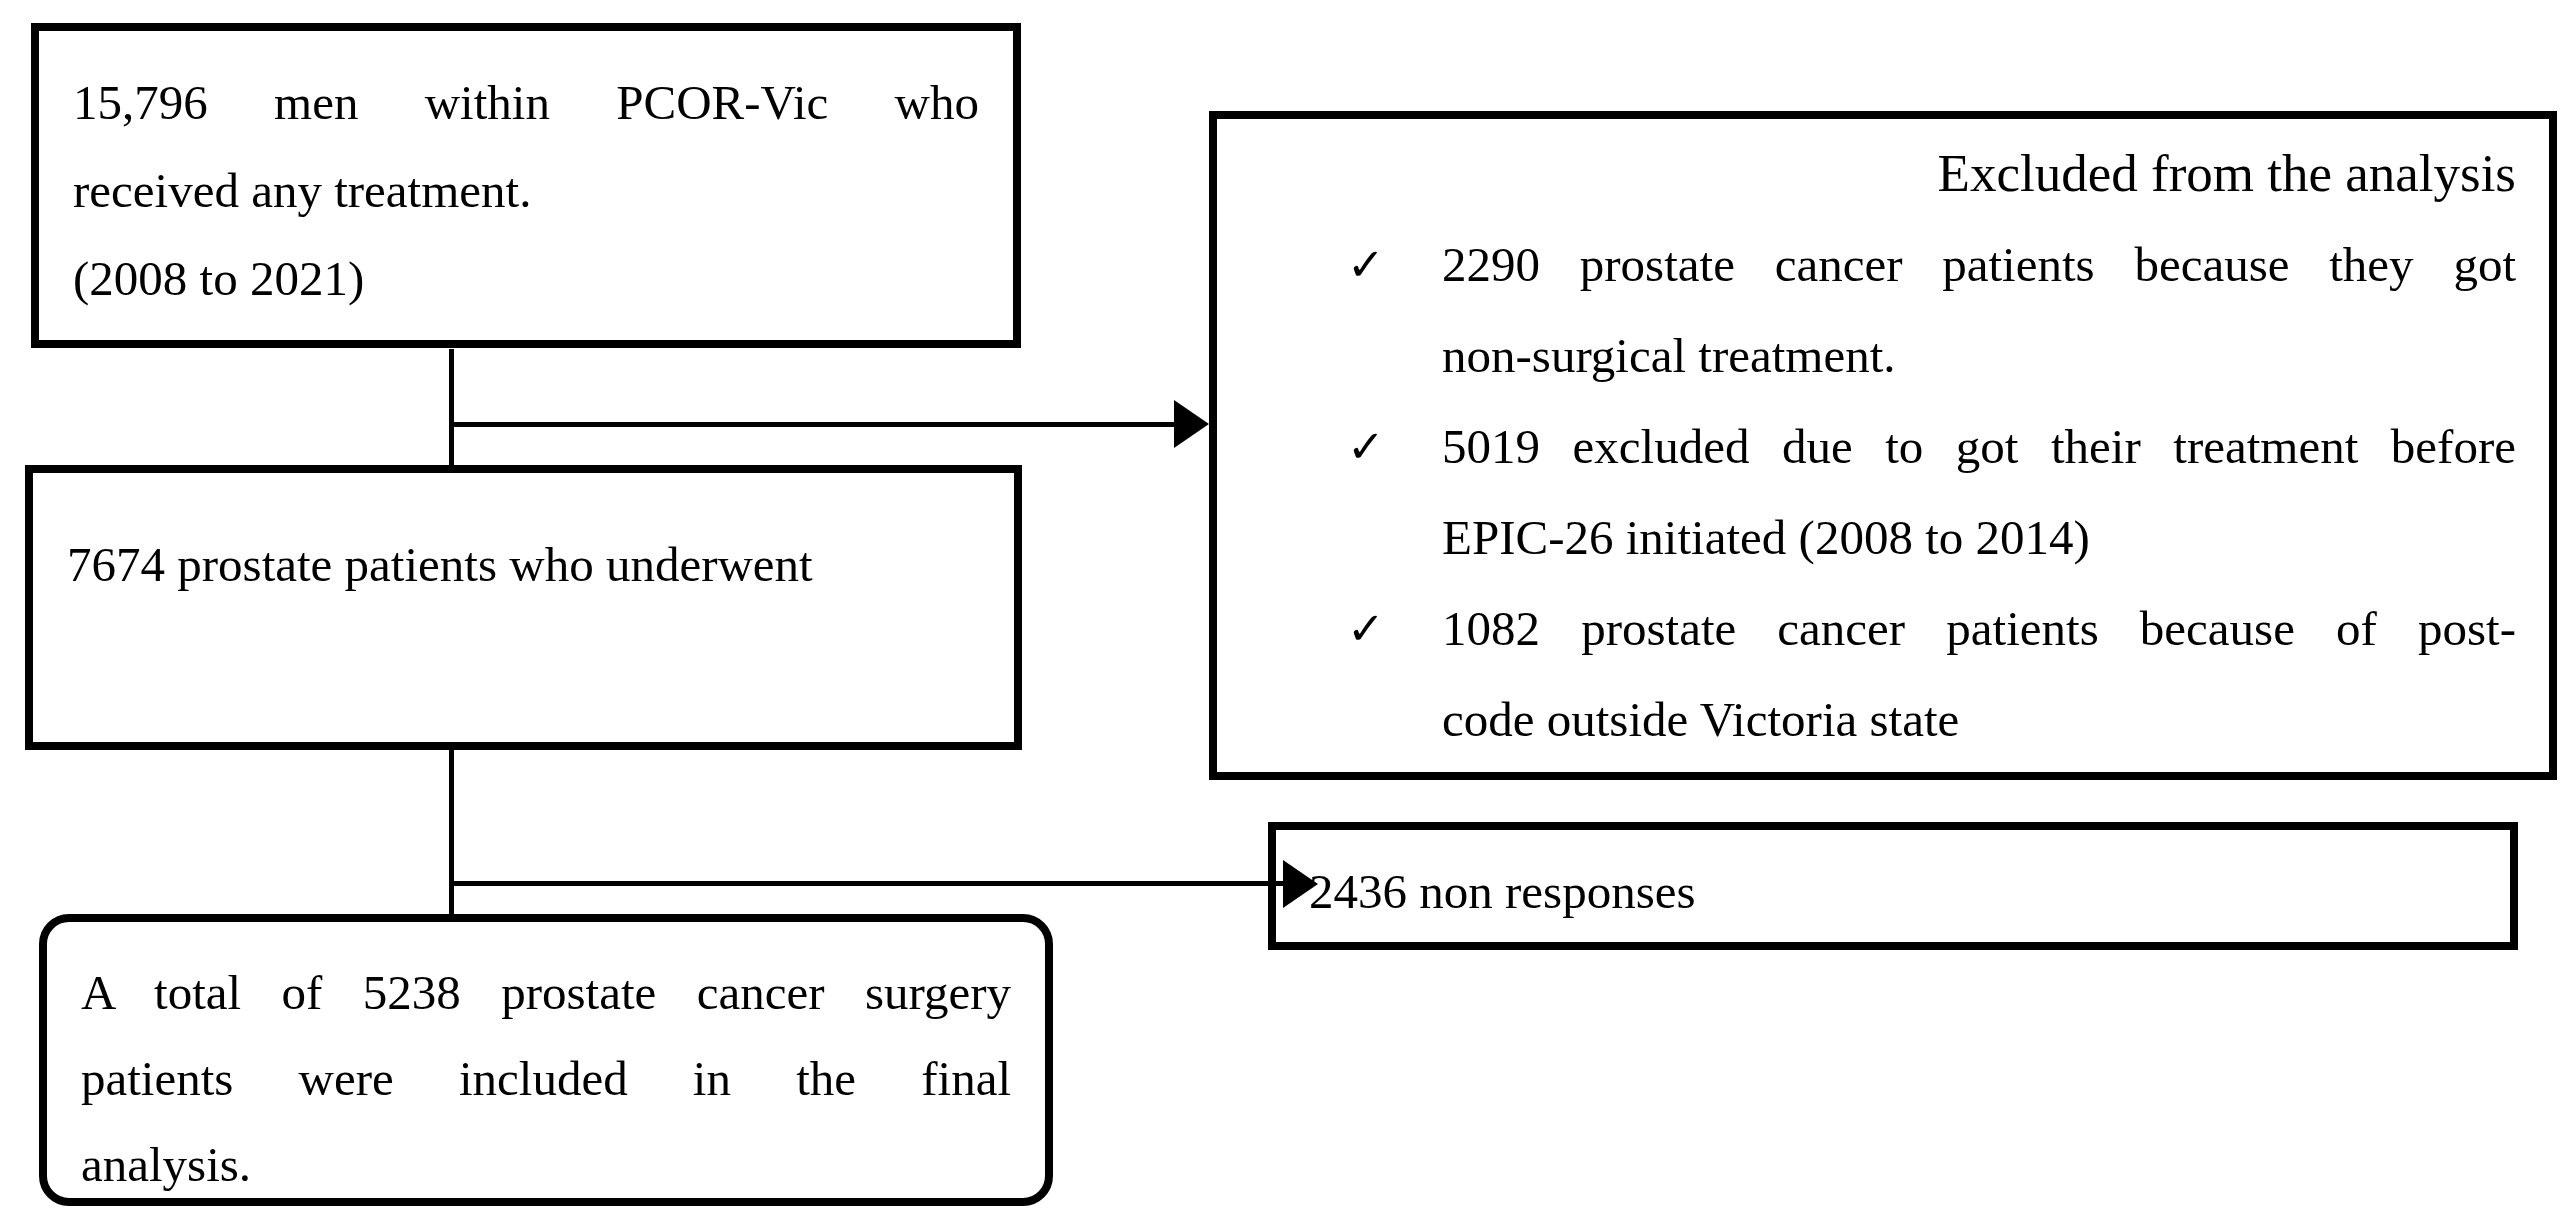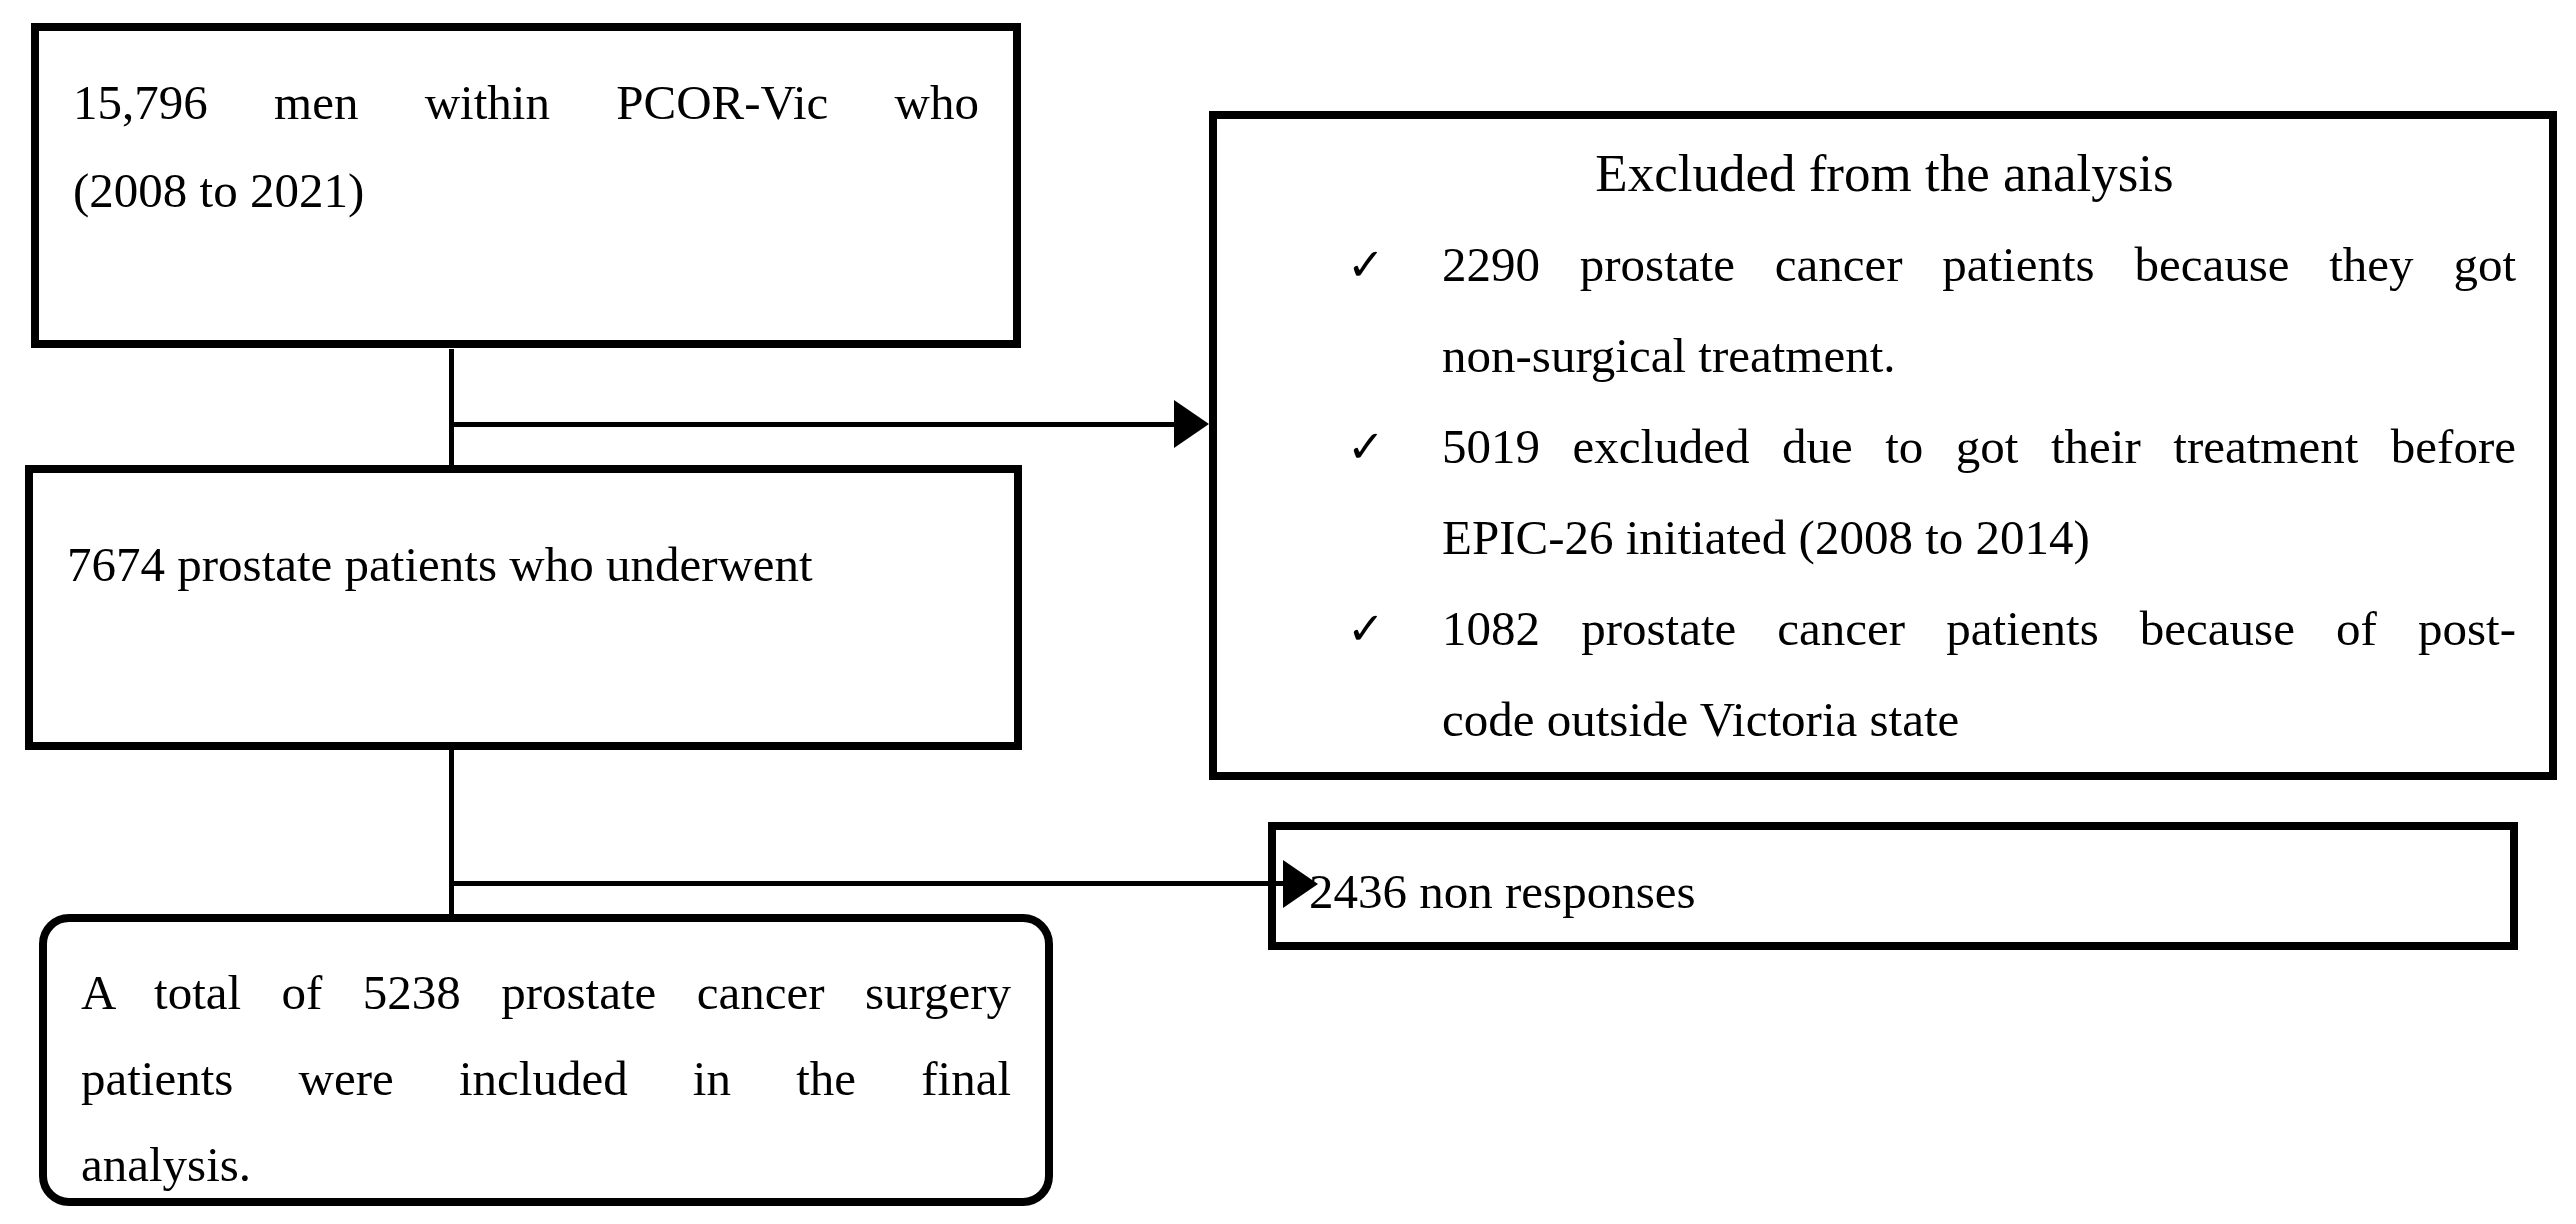--- a/index.html
+++ b/index.html
@@ -99,6 +99,7 @@
 
   <div class="box" id="box-initial">
     <div class="line stretch">15,796 men within PCOR-Vic who</div>
+    <div class="line">received any treatment.</div>
     <div class="line">(2008 to 2021)</div>
   </div>
 

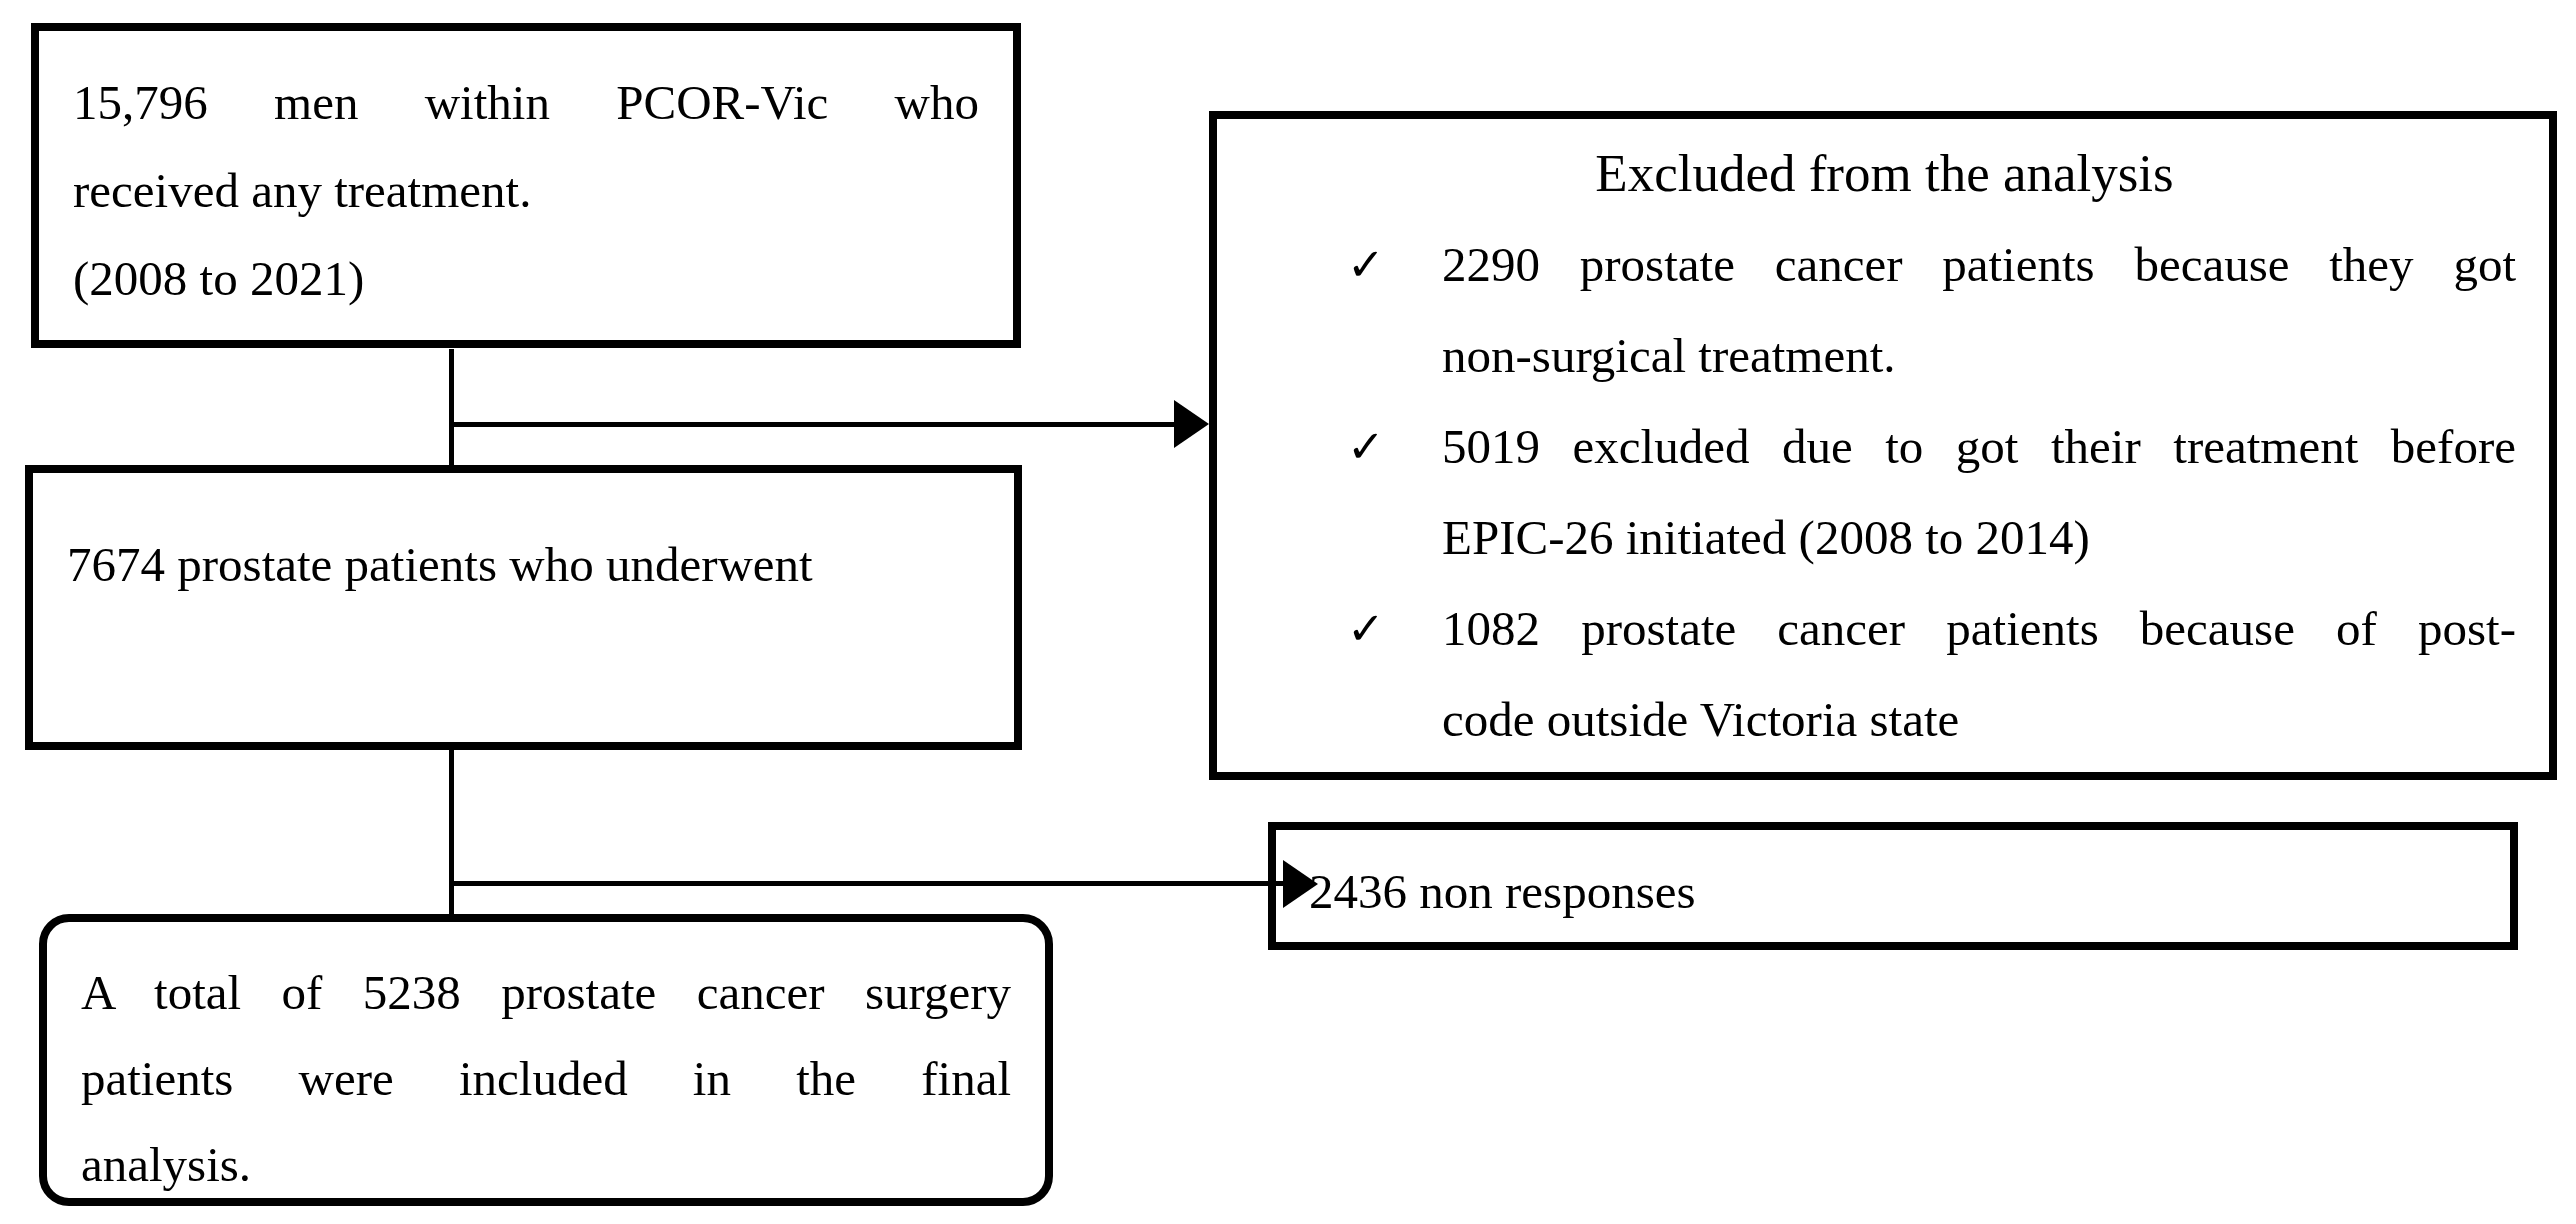--- a/index.html
+++ b/index.html
@@ -51,7 +51,7 @@
     padding-left: 36px;
     font-size: 53px;
     line-height: 91px;
-    text-align: center;
+    text-align: right;
   }
   .check-item {
     display: flex;

